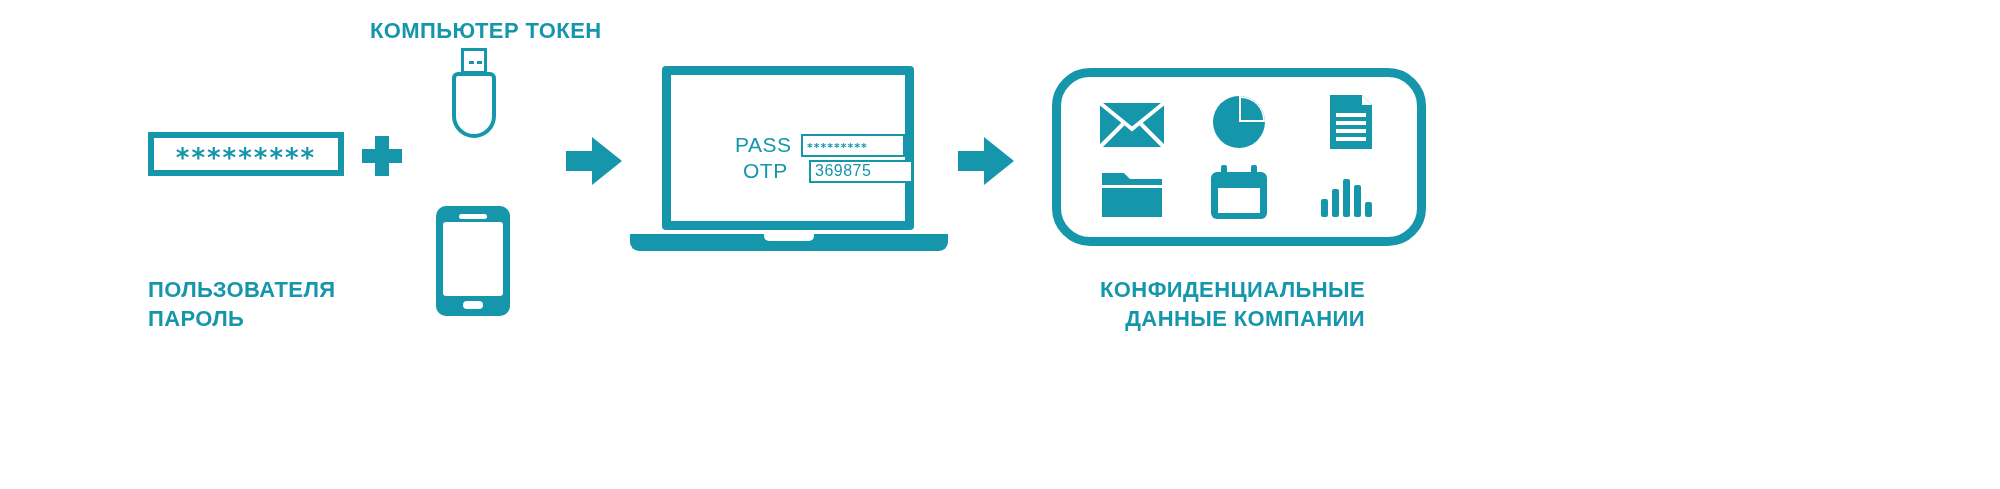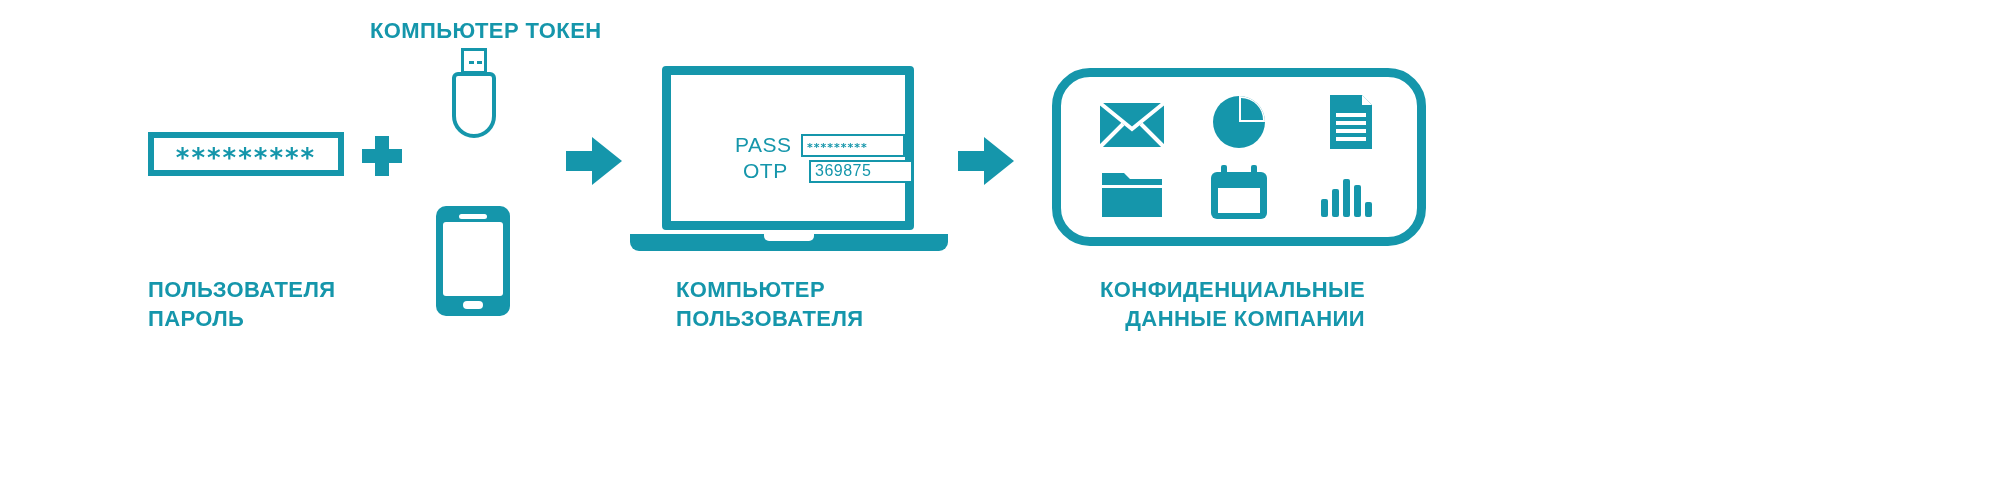--- a/index.html
+++ b/index.html
@@ -230,8 +230,6 @@
     <div class="notch"></div>
   </div>
 
-  <div class="lbl" id="lbl-computer">КОМПЬЮТЕР
-ПОЛЬЗОВАТЕЛЯ</div>
 
   <div class="arrow" id="arrow2">
     <span class="tail"></span>

